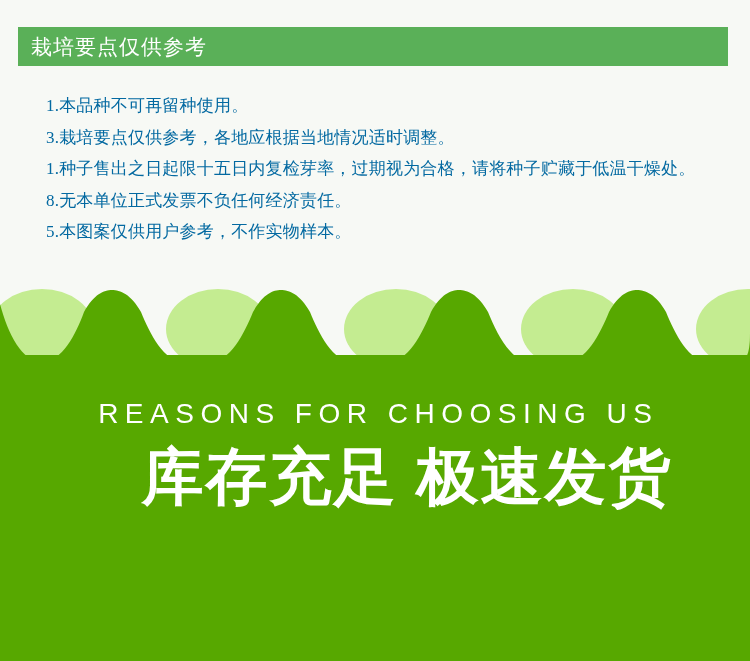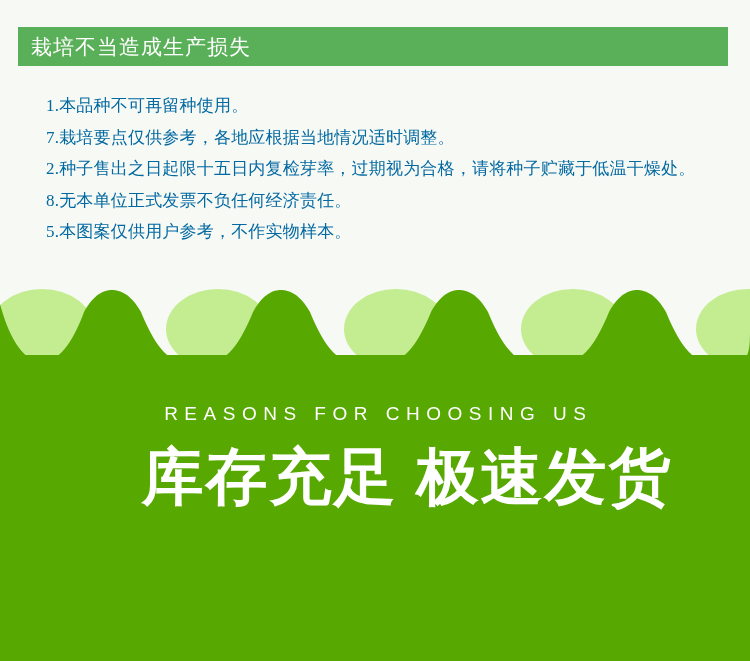--- a/index.html
+++ b/index.html
@@ -122,7 +122,7 @@
   <section id="notice-section">
 
     <div id="notice-header-bar"></div>
-    <div id="notice-header-title">栽培不当造成生产损失</div>
+    <div id="notice-header-title">栽培要点仅供参考</div>
 
     <div id="notice-list">
       <div class="notice-item">1.本品种不可再留种使用。</div>

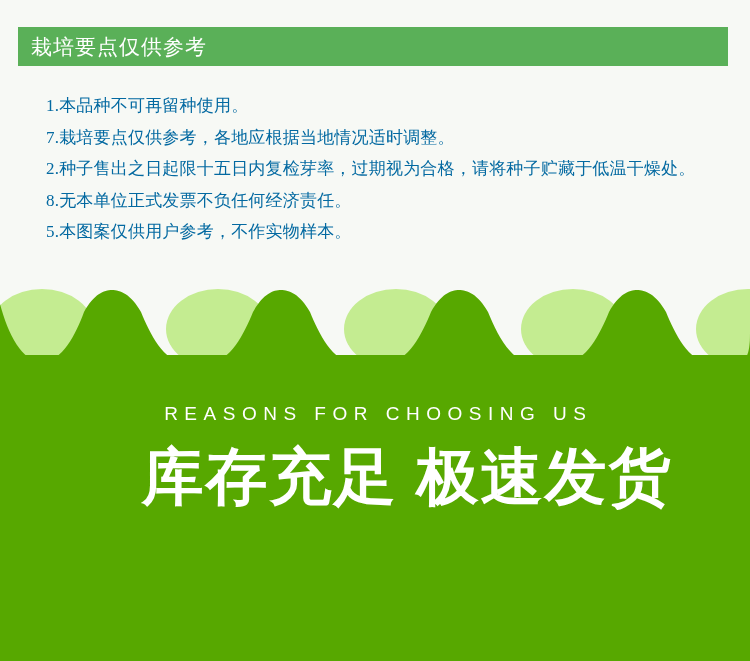--- a/index.html
+++ b/index.html
@@ -126,7 +126,7 @@
 
     <div id="notice-list">
       <div class="notice-item">1.本品种不可再留种使用。</div>
-      <div class="notice-item">7.栽培要点仅供参考，各地应根据当地情况适时调整。</div>
+      <div class="notice-item">3.栽培要点仅供参考，各地应根据当地情况适时调整。</div>
       <div class="notice-item">2.种子售出之日起限十五日内复检芽率，过期视为合格，请将种子贮藏于低温干燥处。</div>
       <div class="notice-item">8.无本单位正式发票不负任何经济责任。</div>
       <div class="notice-item">5.本图案仅供用户参考，不作实物样本。</div>

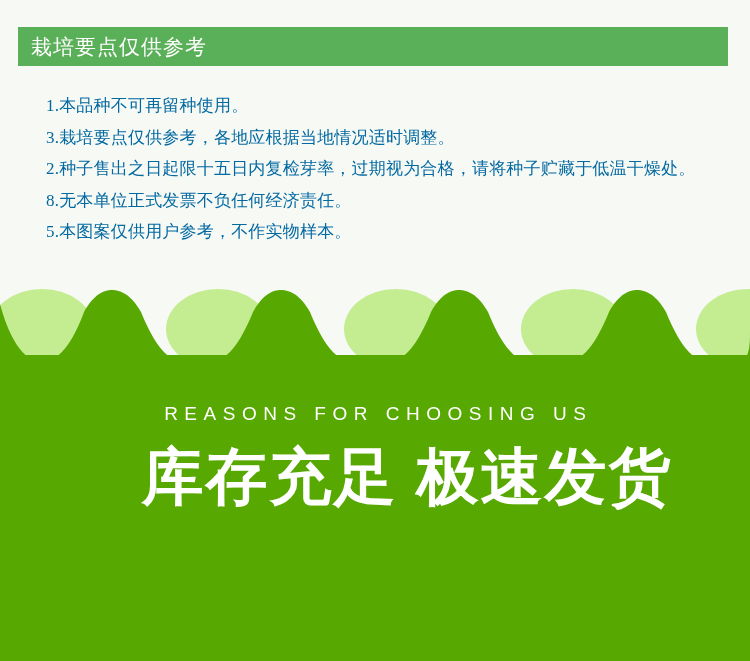--- a/index.html
+++ b/index.html
@@ -127,7 +127,7 @@
     <div id="notice-list">
       <div class="notice-item">1.本品种不可再留种使用。</div>
       <div class="notice-item">3.栽培要点仅供参考，各地应根据当地情况适时调整。</div>
-      <div class="notice-item">2.种子售出之日起限十五日内复检芽率，过期视为合格，请将种子贮藏于低温干燥处。</div>
+      <div class="notice-item">1.种子售出之日起限十五日内复检芽率，过期视为合格，请将种子贮藏于低温干燥处。</div>
       <div class="notice-item">8.无本单位正式发票不负任何经济责任。</div>
       <div class="notice-item">5.本图案仅供用户参考，不作实物样本。</div>
     </div>

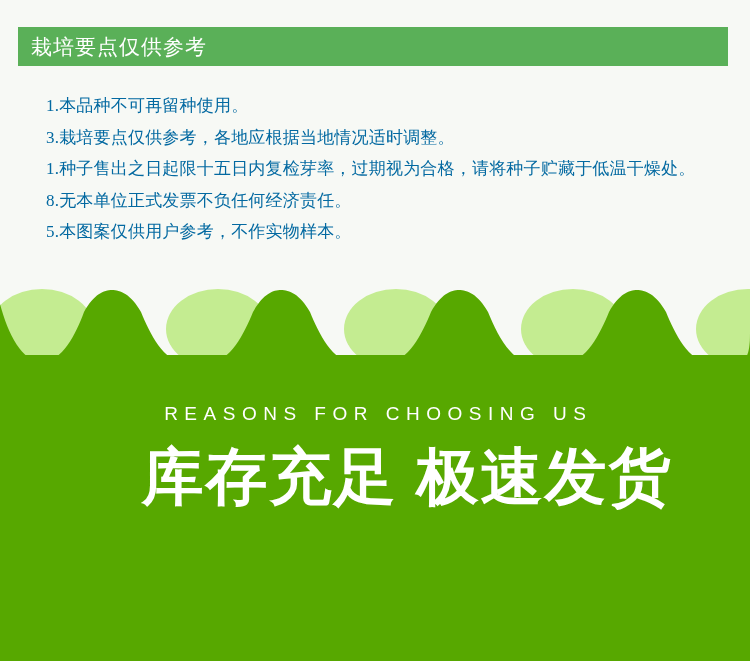--- a/index.html
+++ b/index.html
@@ -90,7 +90,7 @@
     top: 45px;
     width: 750px;
     text-align: center;
-    font-size: 19px;
+    font-size: 28px;
     line-height: 28px;
     color: #ffffff;
     letter-spacing: 6.5px;

